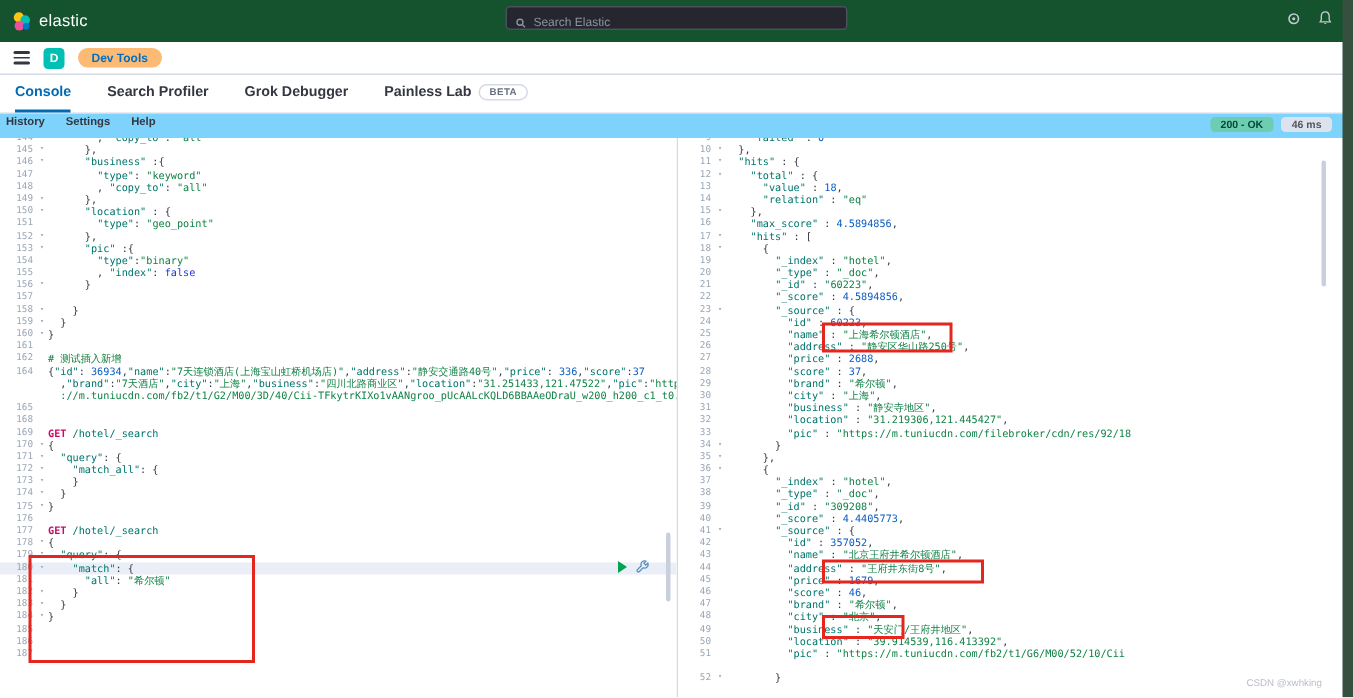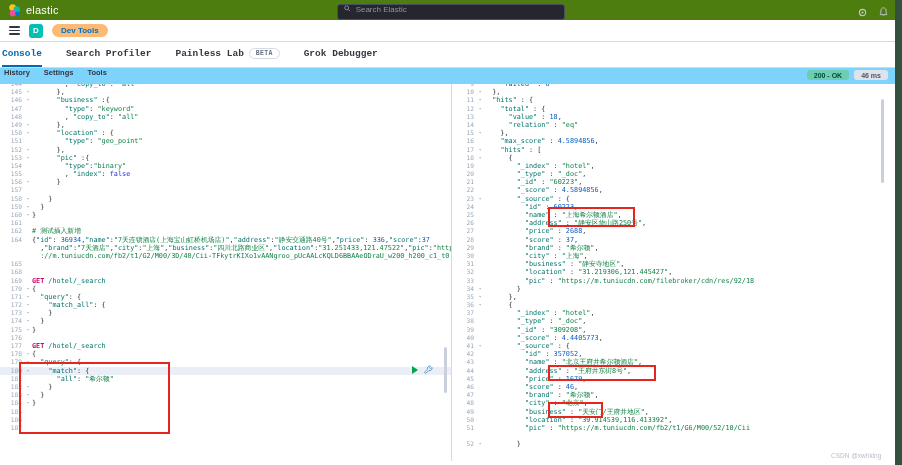--- a/index.html
+++ b/index.html
@@ -8,7 +8,7 @@
   #app { position:relative; width:902px; height:465px; overflow:hidden; background:#fff; }
 
   
-  .hdr { position:relative; height:20px; background:#4d7c0f; display:flex; align-items:center; }
+  .hdr { position:relative; height:28px; background:#14532d; display:flex; align-items:center; }
   .logo { display:flex; align-items:center; gap:5px; margin-left:8px; }
   .logo-txt { color:#fff; font-size:11px; font-weight:500; letter-spacing:.2px; }
   .search { position:absolute; left:337px; top:4px; width:228px; height:16px;

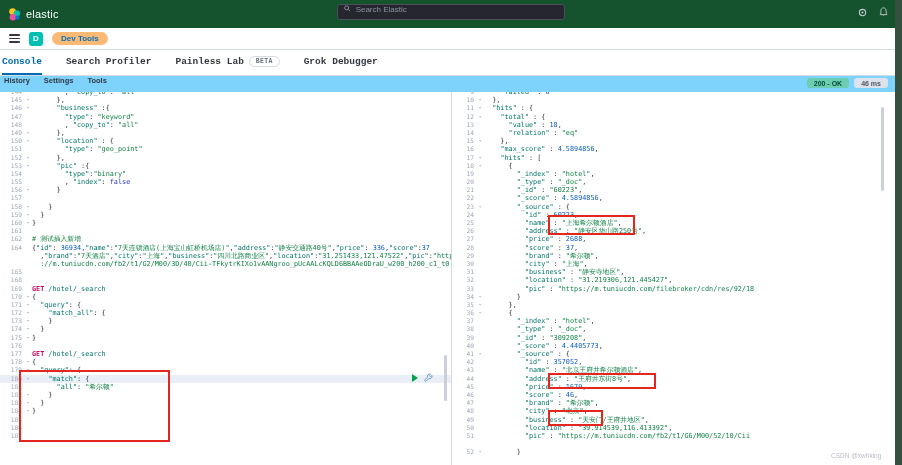--- a/index.html
+++ b/index.html
@@ -13,7 +13,7 @@
   .logo-txt { color:#fff; font-size:11px; font-weight:500; letter-spacing:.2px; }
   .search { position:absolute; left:337px; top:4px; width:228px; height:16px;
             background:#25262e; border:1px solid #4a4f5d; border-radius:3px;
-            display:flex; align-items:flex-start; padding:0 6px; gap:5px; }
+            display:flex; align-items:flex-end; padding:0 6px; gap:5px; }
   .search input { background:transparent; border:none; outline:none; color:#d4d8e1;
                   font-size:8px; width:100%; font-family:"Liberation Sans",sans-serif; }
   .search input::placeholder { color:#8d93a0; }

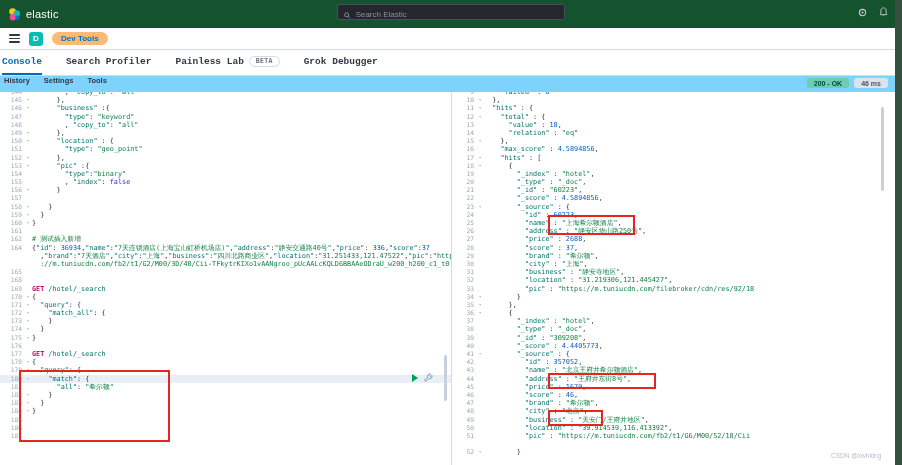--- a/index.html
+++ b/index.html
@@ -31,7 +31,7 @@
 
   
   .tabs { height:26px; background:#fff; border-bottom:1px solid #d3dae6;
-          display:flex; align-items:stretch; gap:24px; padding:0 2px;font-family:Liberation Mono, monospace; }
+          display:flex; align-items:stretch; gap:24px; padding:0 10px; }
   .tab { display:flex; align-items:center; gap:5px; font-size:9.5px; font-weight:bold;
          color:#343741; cursor:pointer; border-bottom:2px solid transparent; }
   .tab.active { color:#006bb4; border-bottom-color:#006bb4; }

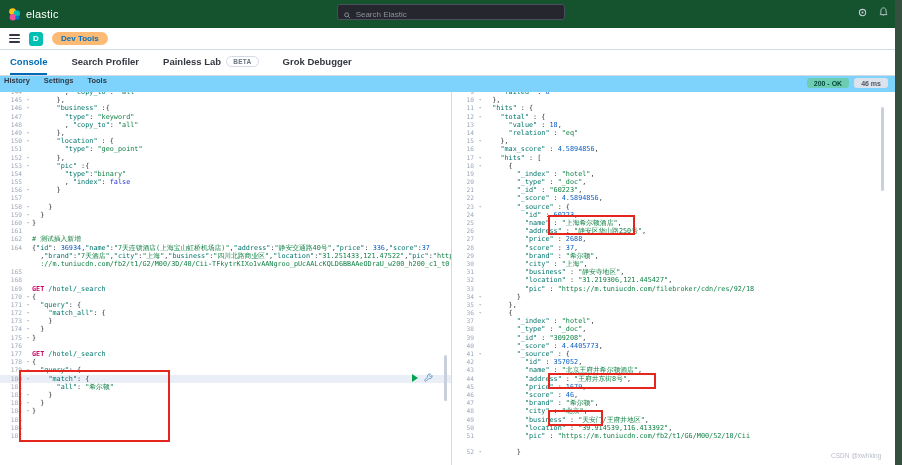--- a/index.html
+++ b/index.html
@@ -137,11 +137,11 @@
         <span>Search Profiler</span>
       </div>
       <div class="tab">
+        <span>Grok Debugger</span>
+      </div>
+      <div class="tab">
         <span>Painless Lab</span>
         <span class="beta">BETA</span>
-      </div>
-      <div class="tab">
-        <span>Grok Debugger</span>
       </div>
     </div>
 

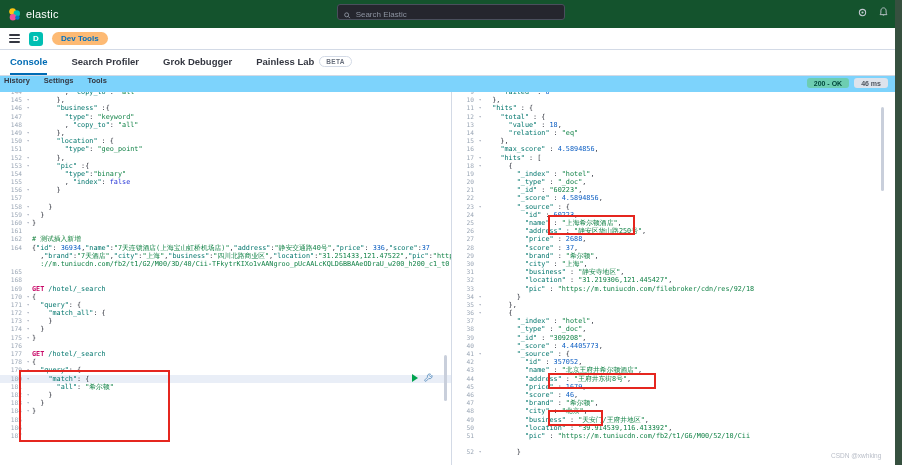--- a/index.html
+++ b/index.html
@@ -149,7 +149,7 @@
     <span id="tool-items" style="display:flex;gap:14px;">
         <span class="item">History</span>
         <span class="item">Settings</span>
-        <span class="item">Tools</span>
+        <span class="item">Help</span>
       </span>
     <span class="badges">
       <span class="badge-ok">200 - OK</span>

